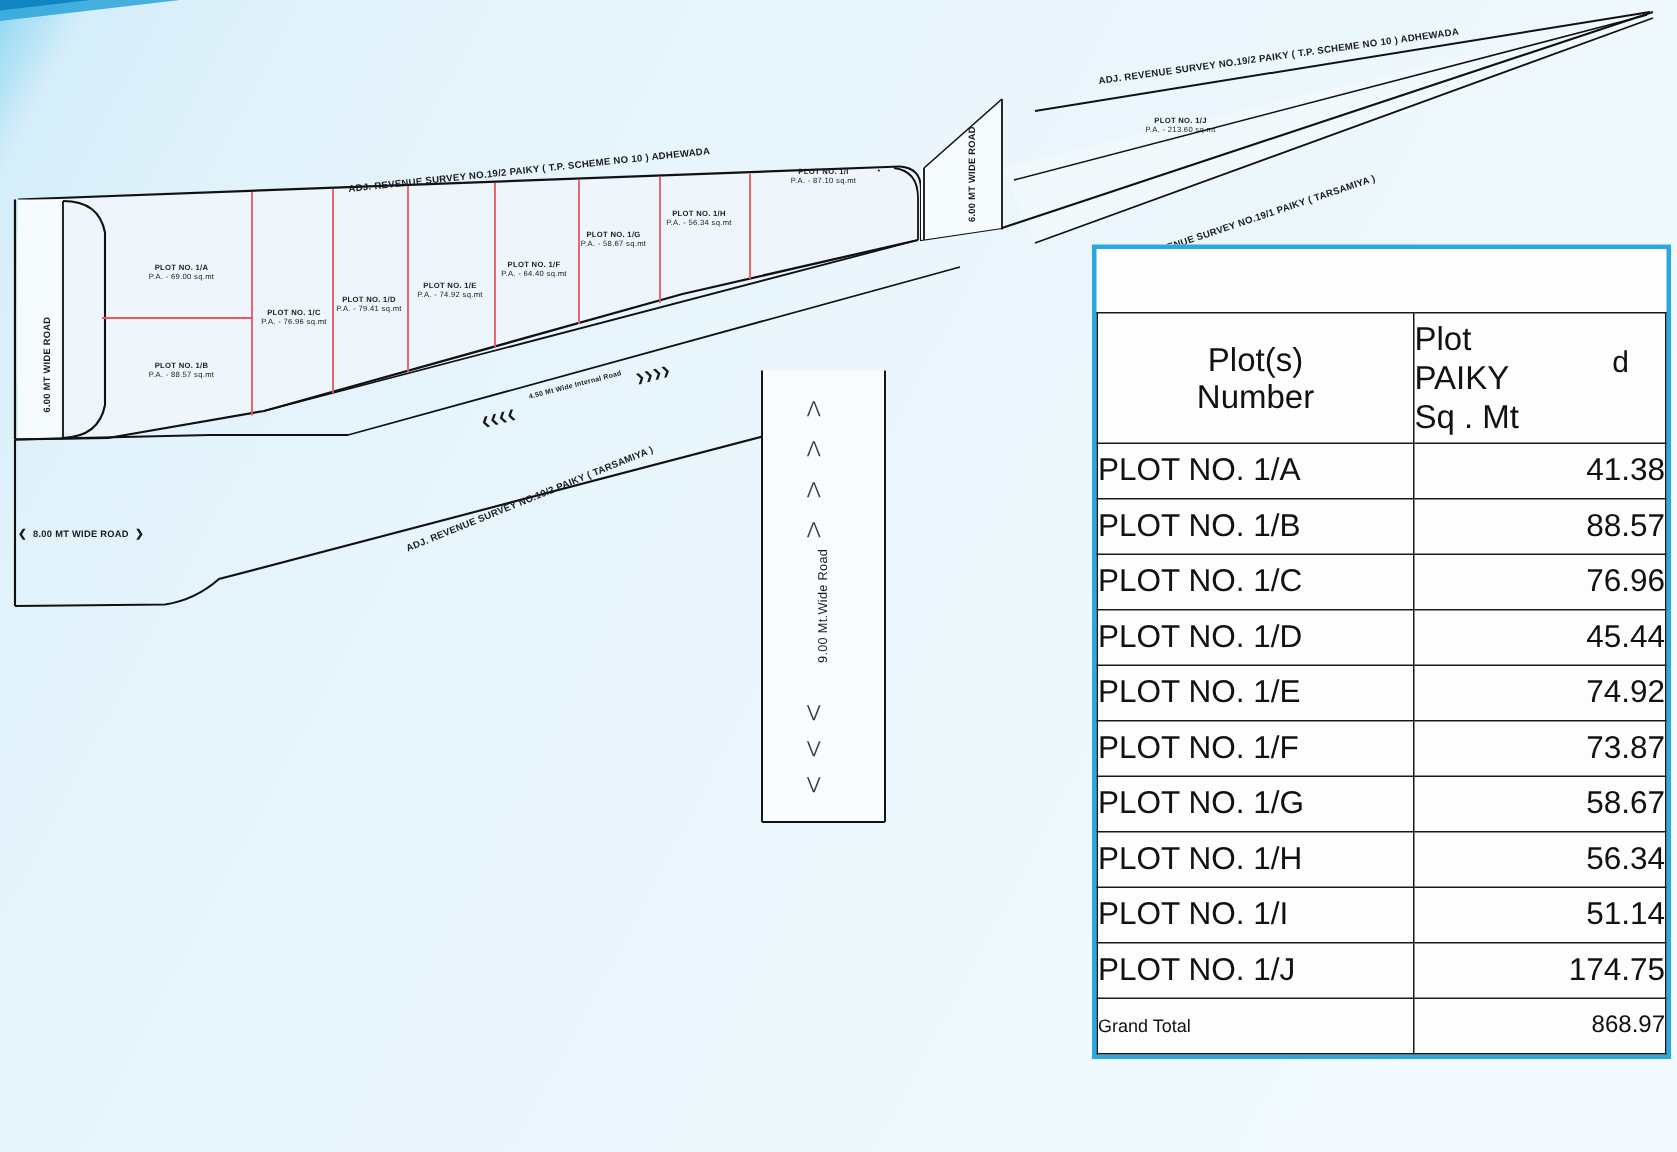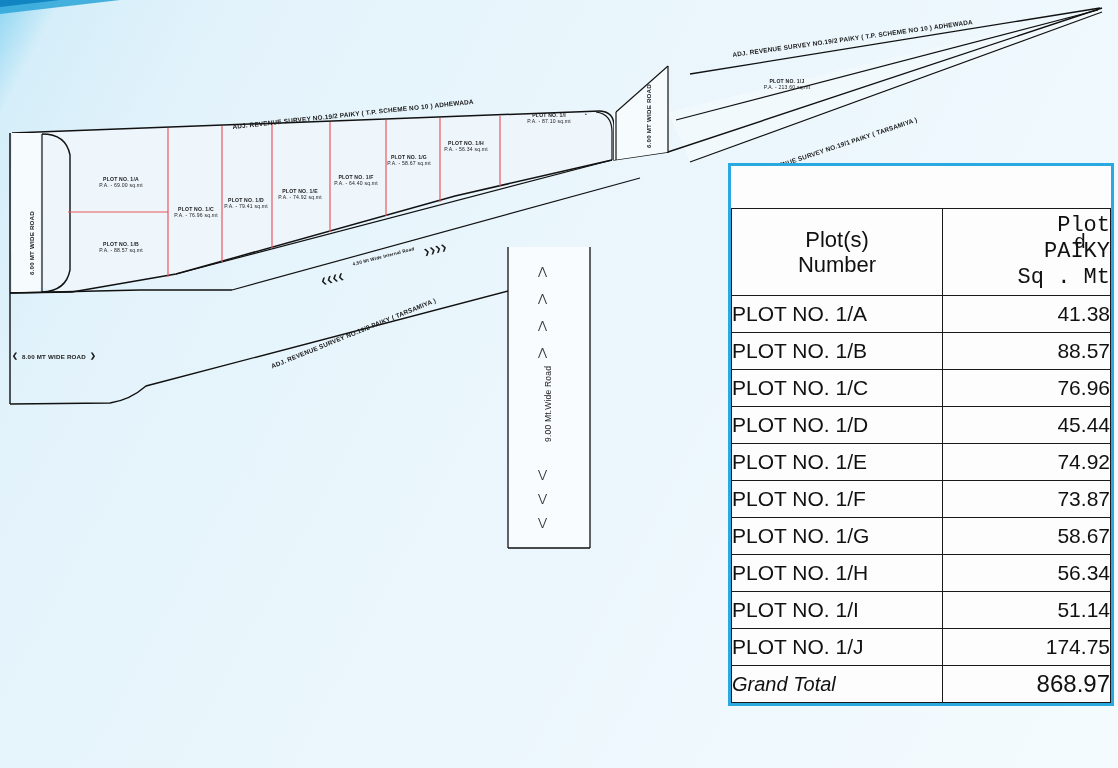--- a/index.html
+++ b/index.html
@@ -132,11 +132,10 @@
     line-height: 1.15;
   }
   th.col-area {
-    text-align: right;
+    text-align: left;
     padding-left: 7px;
     line-height: 1.18;
     position: relative;
-    font-family: Liberation Mono, monospace;
   }
   th.col-area .stray {
     position: absolute;

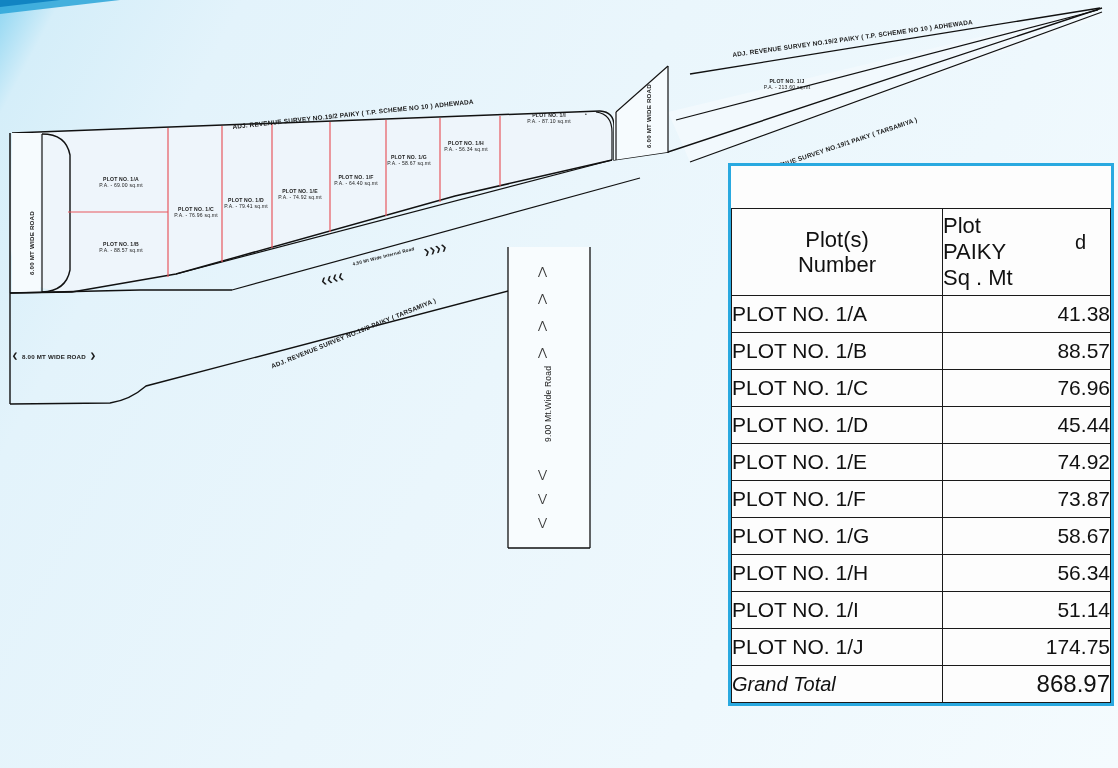--- a/index.html
+++ b/index.html
@@ -157,7 +157,7 @@
     text-align: right;
     height: 36px;
   }
-  tr.total-row td.cell-name { font-size: 20px; font-style: italic; }
+  tr.total-row td.cell-name { font-size: 12px; }
   tr.total-row td.cell-val { font-size: 24px; }
 </style>
 </head>

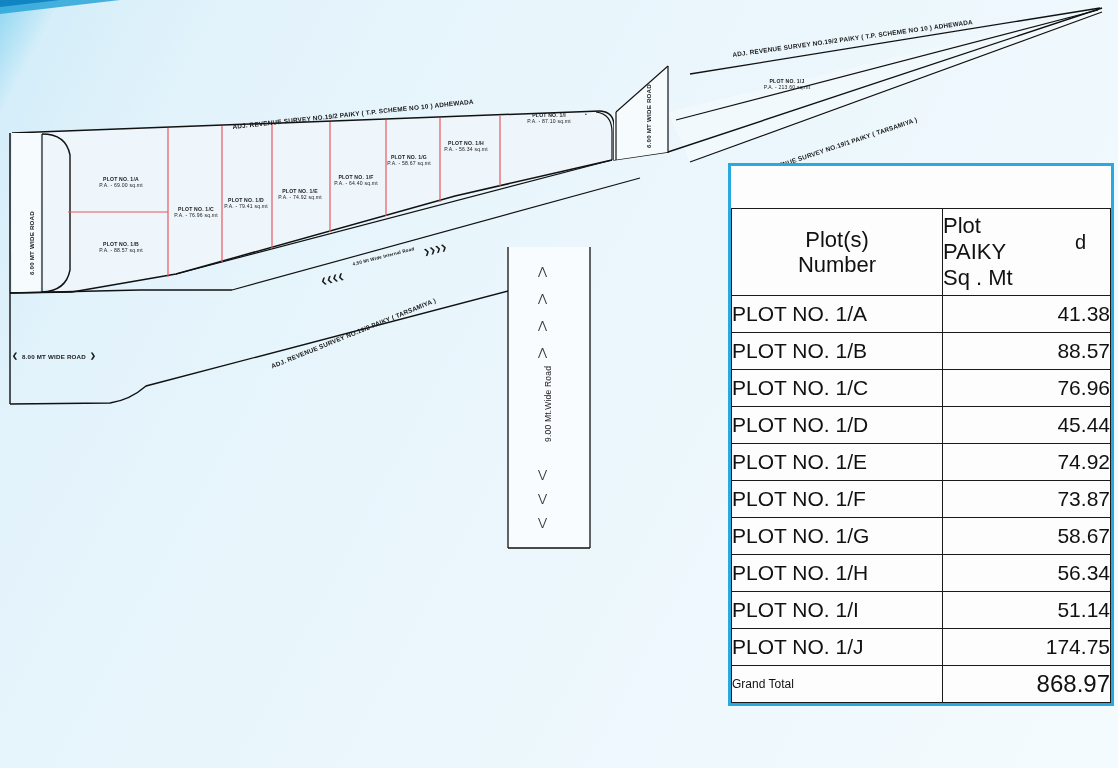--- a/index.html
+++ b/index.html
@@ -158,7 +158,7 @@
     height: 36px;
   }
   tr.total-row td.cell-name { font-size: 12px; }
-  tr.total-row td.cell-val { font-size: 24px; }
+  tr.total-row td.cell-val { font-size: 16px; }
 </style>
 </head>
 <body>

